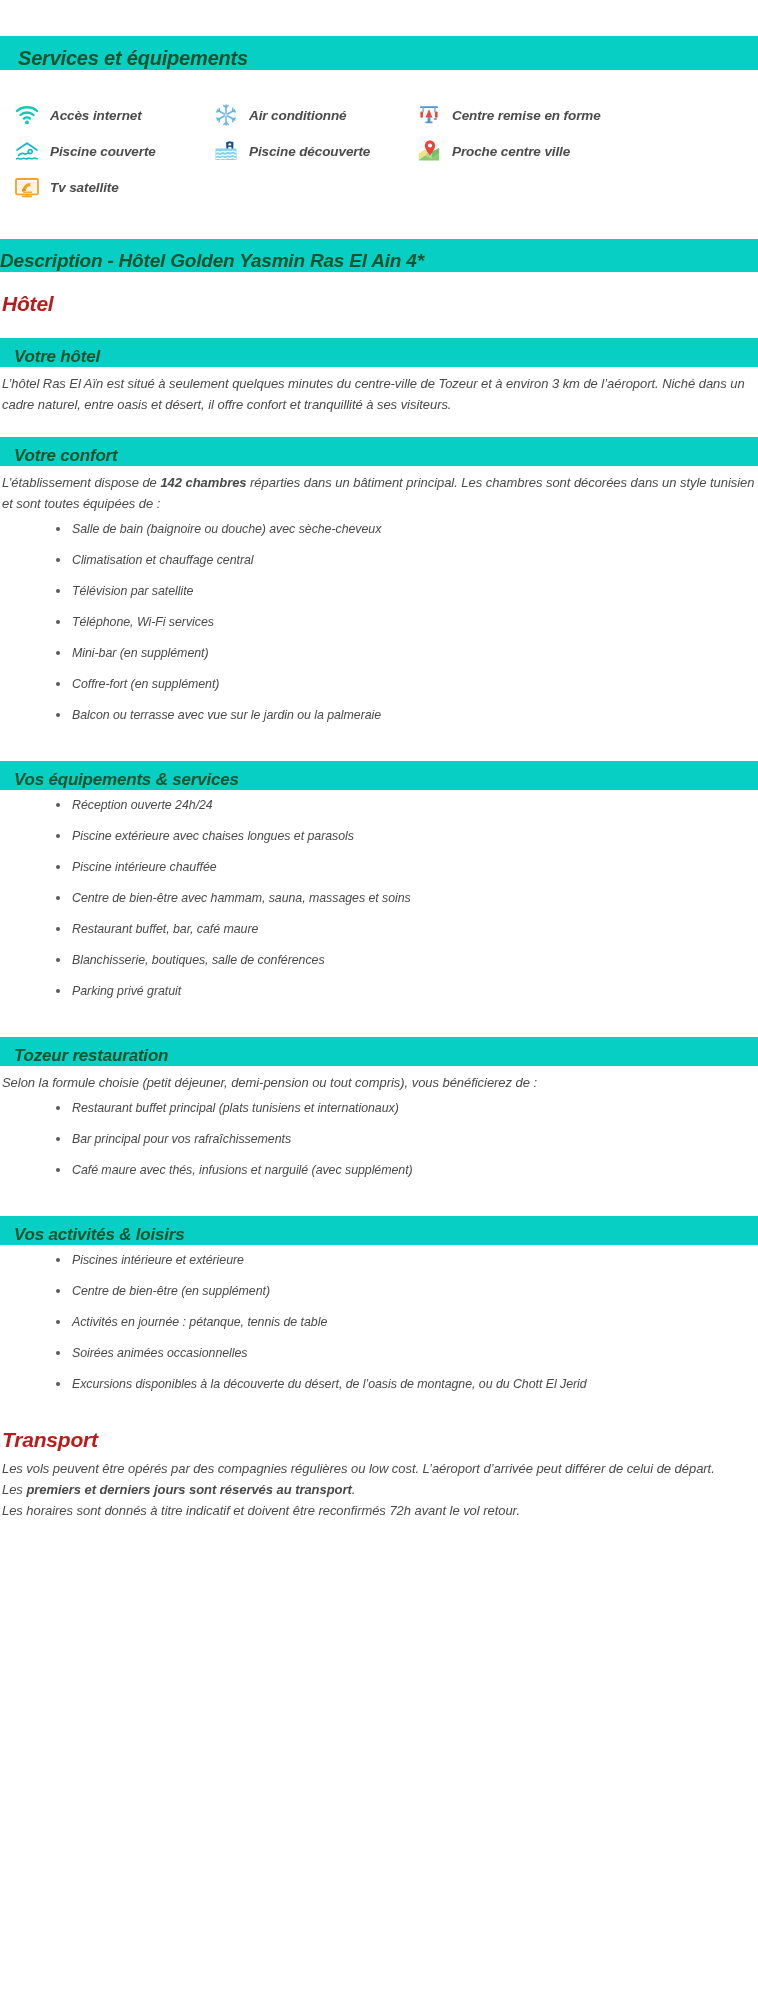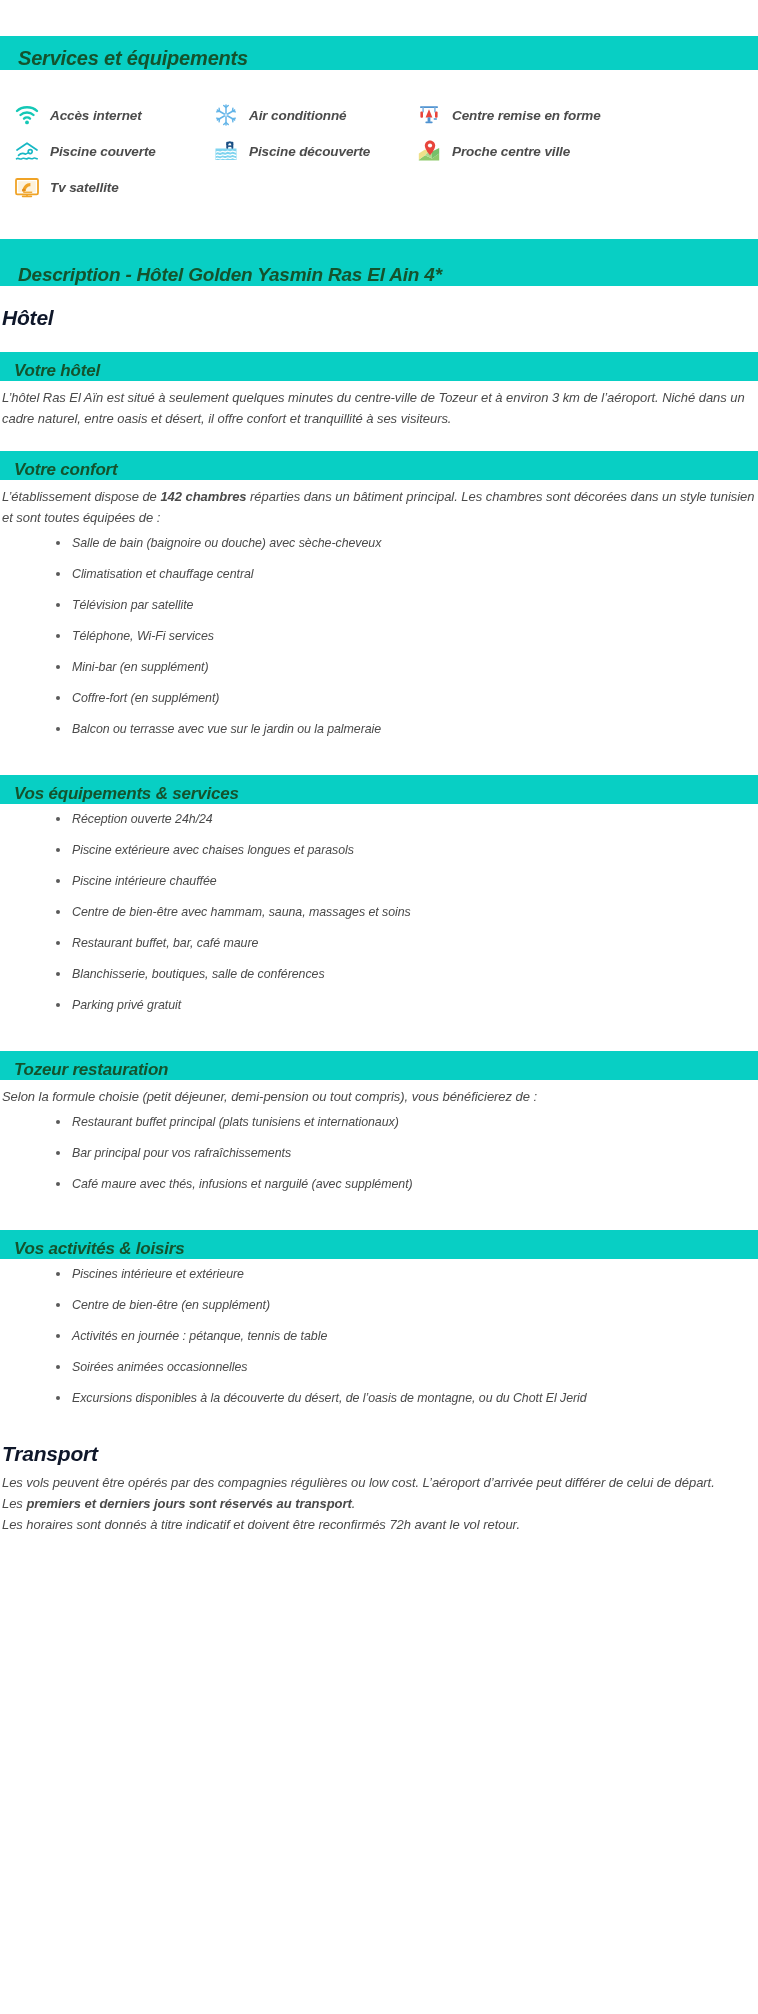--- a/index.html
+++ b/index.html
@@ -39,9 +39,8 @@
     margin-top: 36px;
   }
   .banner-desc {
-    height: 47px;
+    height: 33px;
     font-size: 19px;
-    padding-left: 18px;
   }
   .banner-sub {
     height: 29px;

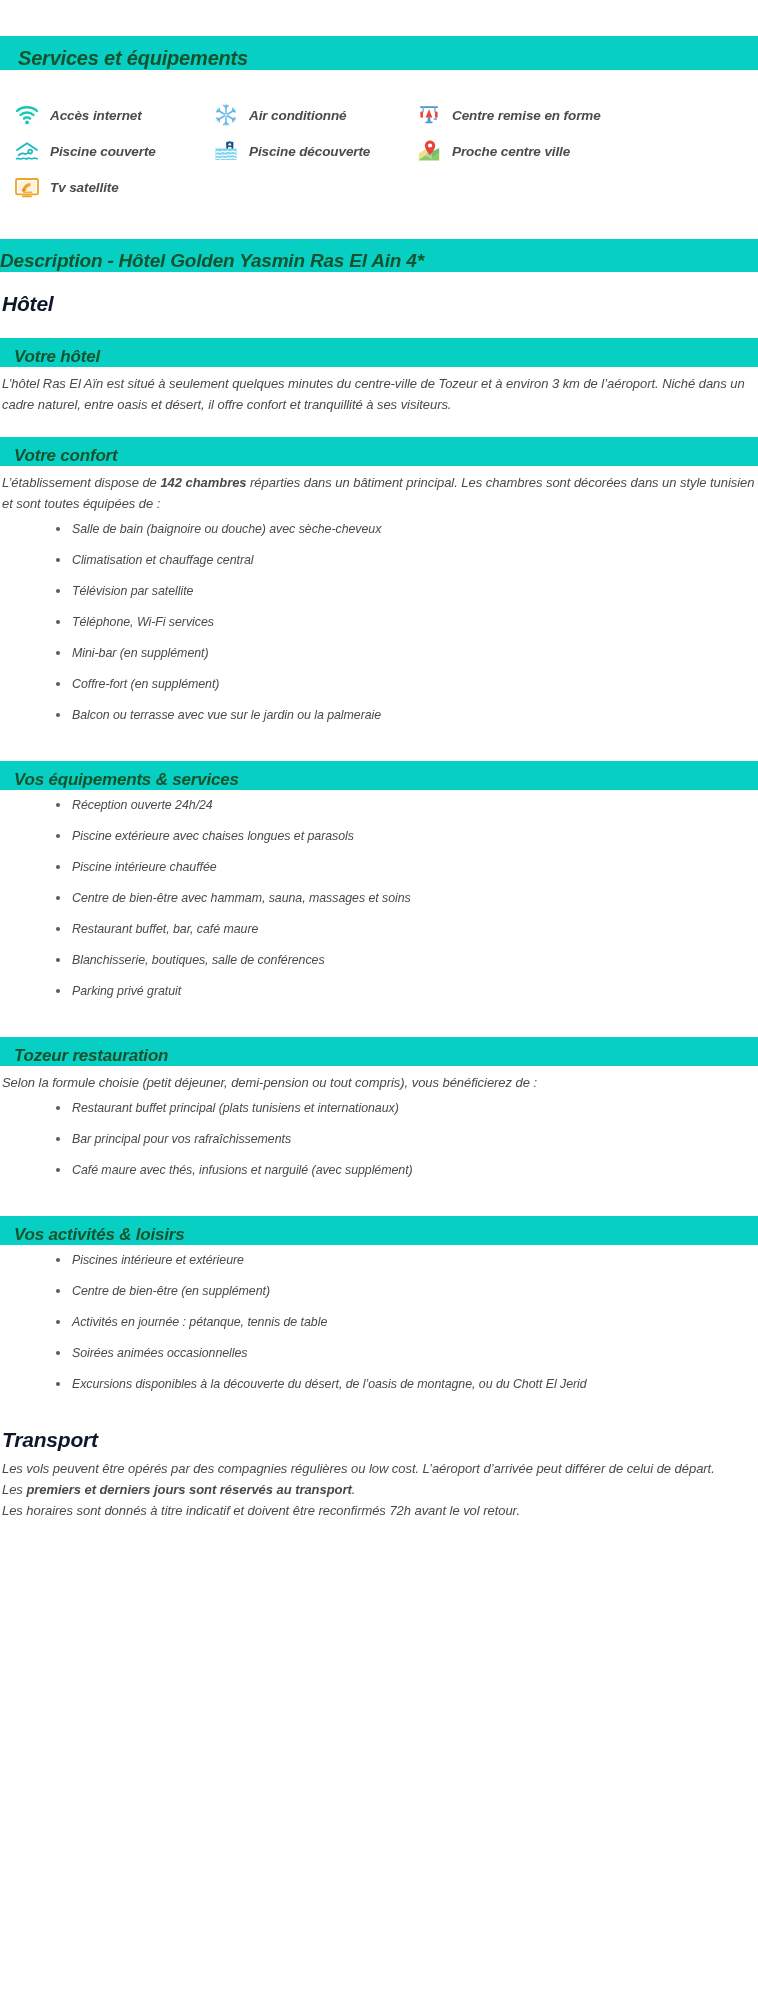--- a/index.html
+++ b/index.html
@@ -86,7 +86,7 @@
 
   
   .h-pink {
-    color: #0f172a;
+    color: #b91c1c;
     font-style: italic;
     font-weight: bold;
     font-size: 21px;

